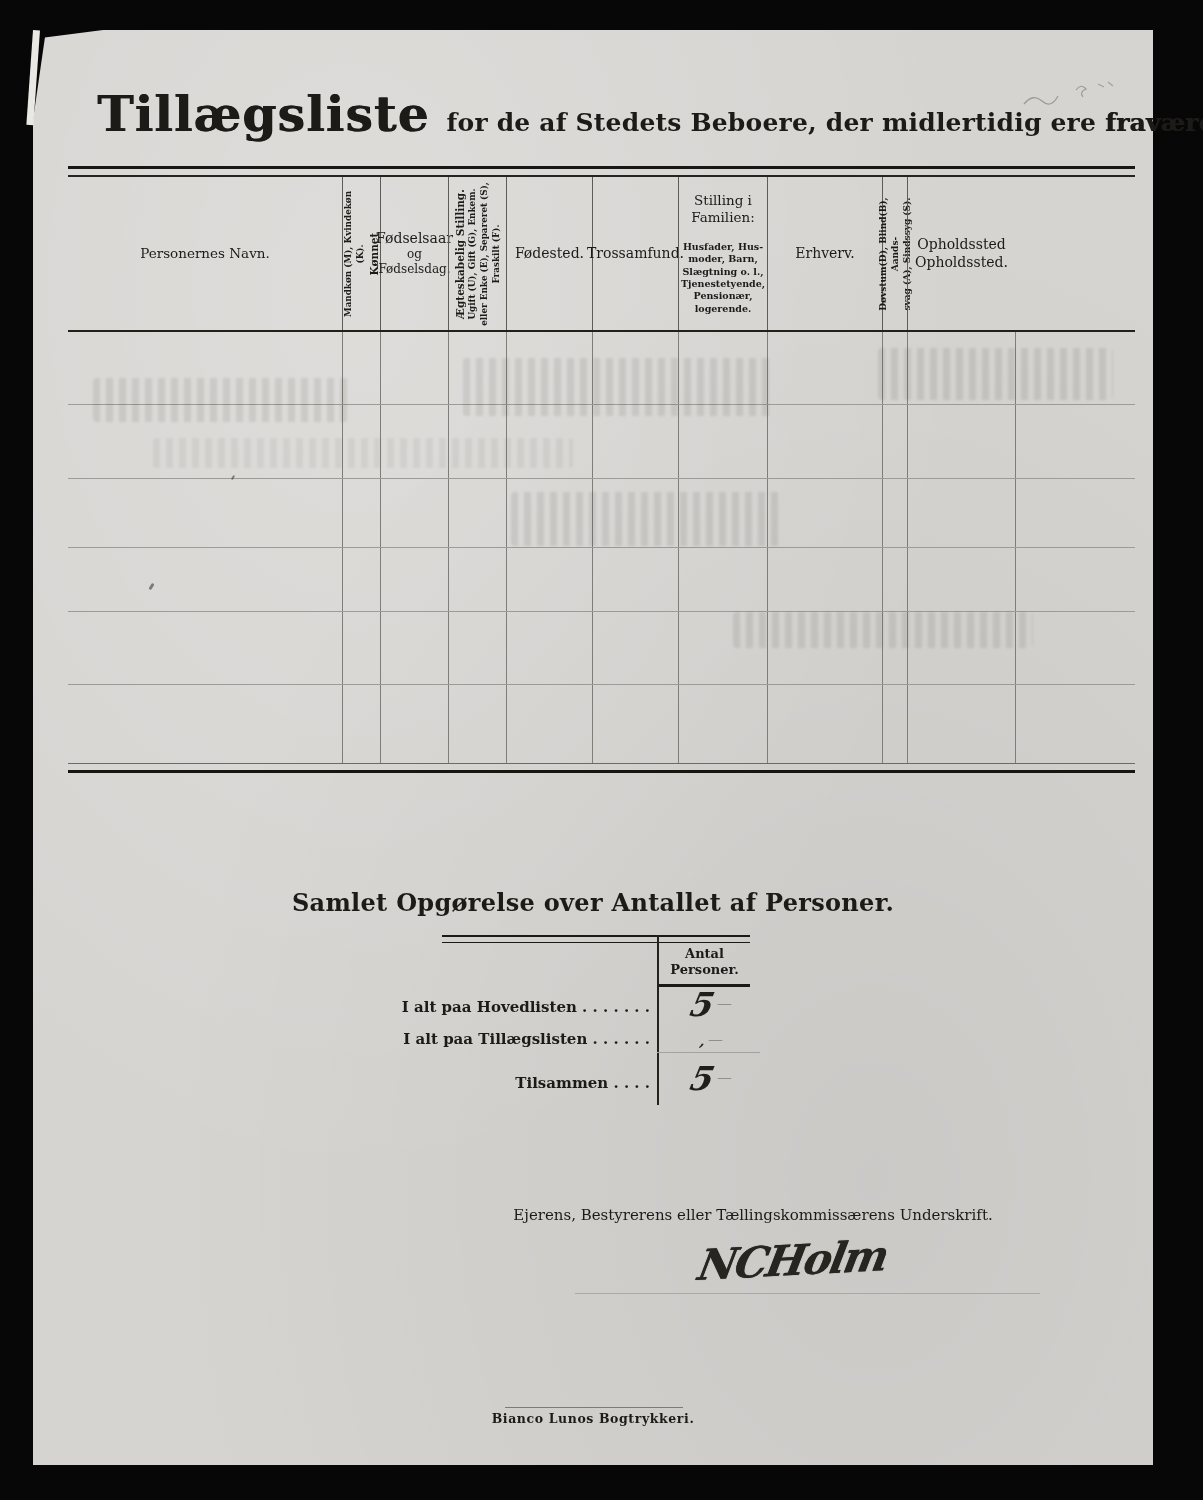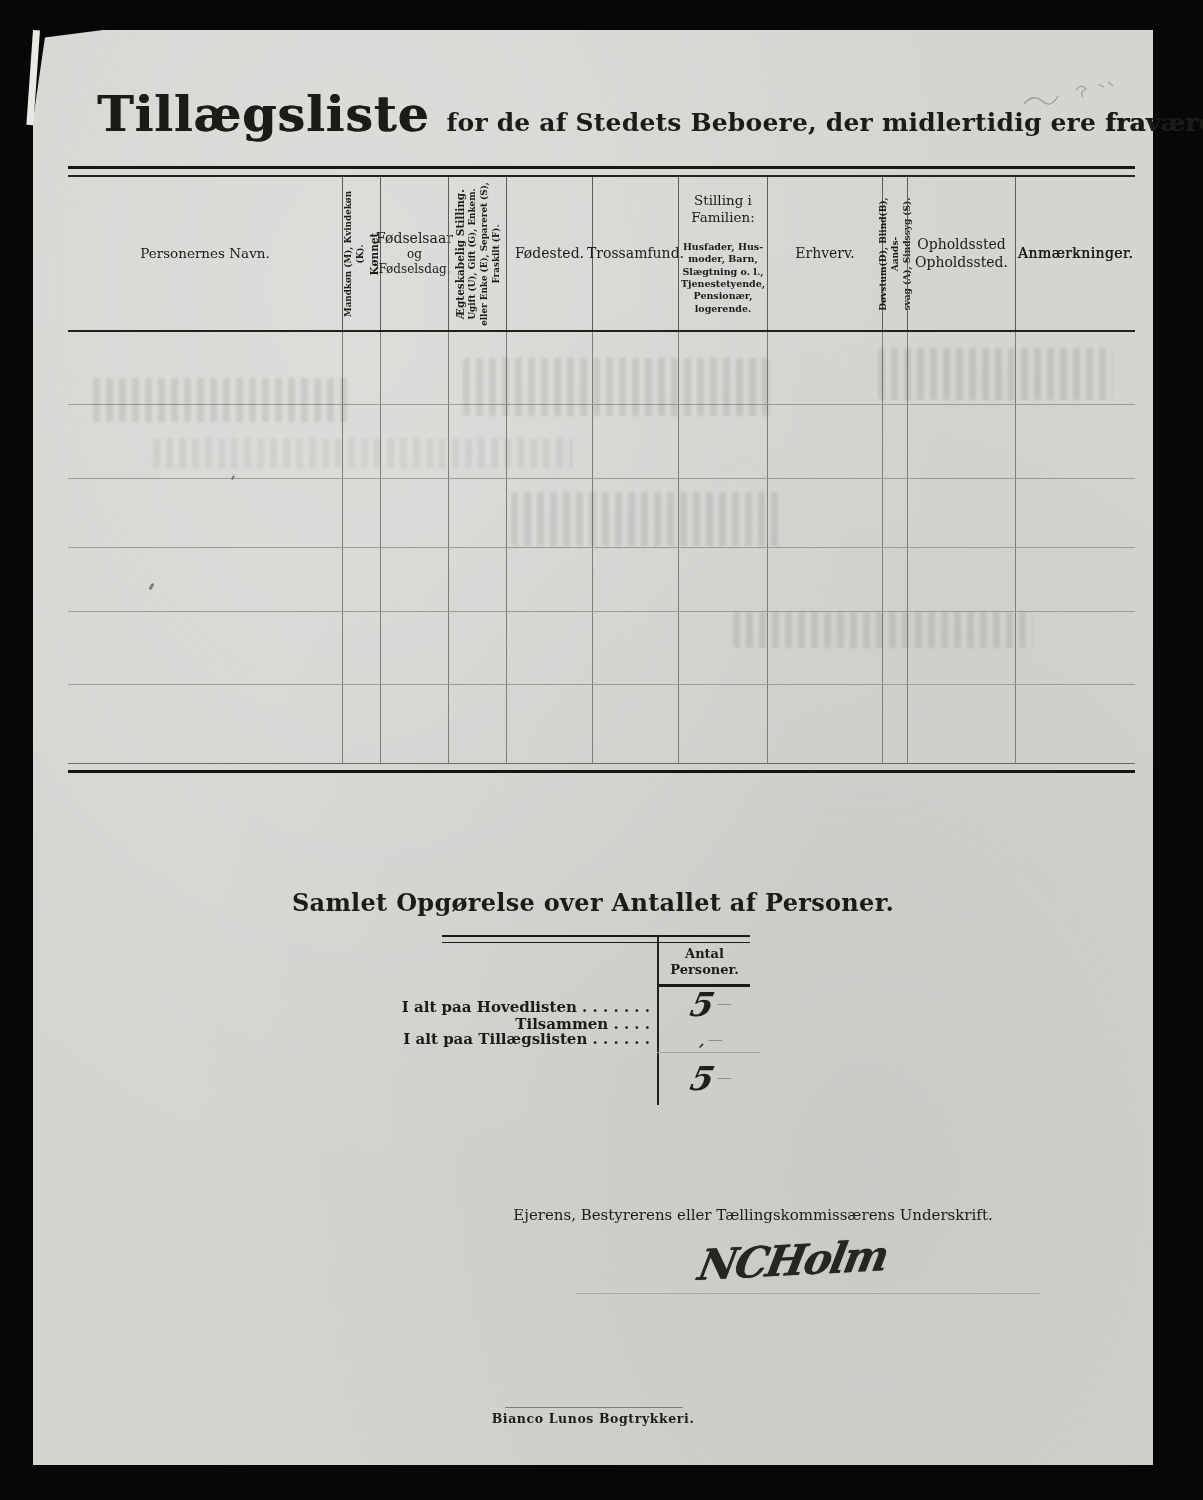--- a/index.html
+++ b/index.html
@@ -156,9 +156,6 @@
         <div class="hlabel big">Opholdssted</div>
         <div class="hlabel big">Opholdssted.</div>
       </div>
-      <div class="hcell">
-        <div class="hlabel big fat">Anmærkninger.</div>
-      </div>
     </div>
 
     <div class="tbody">

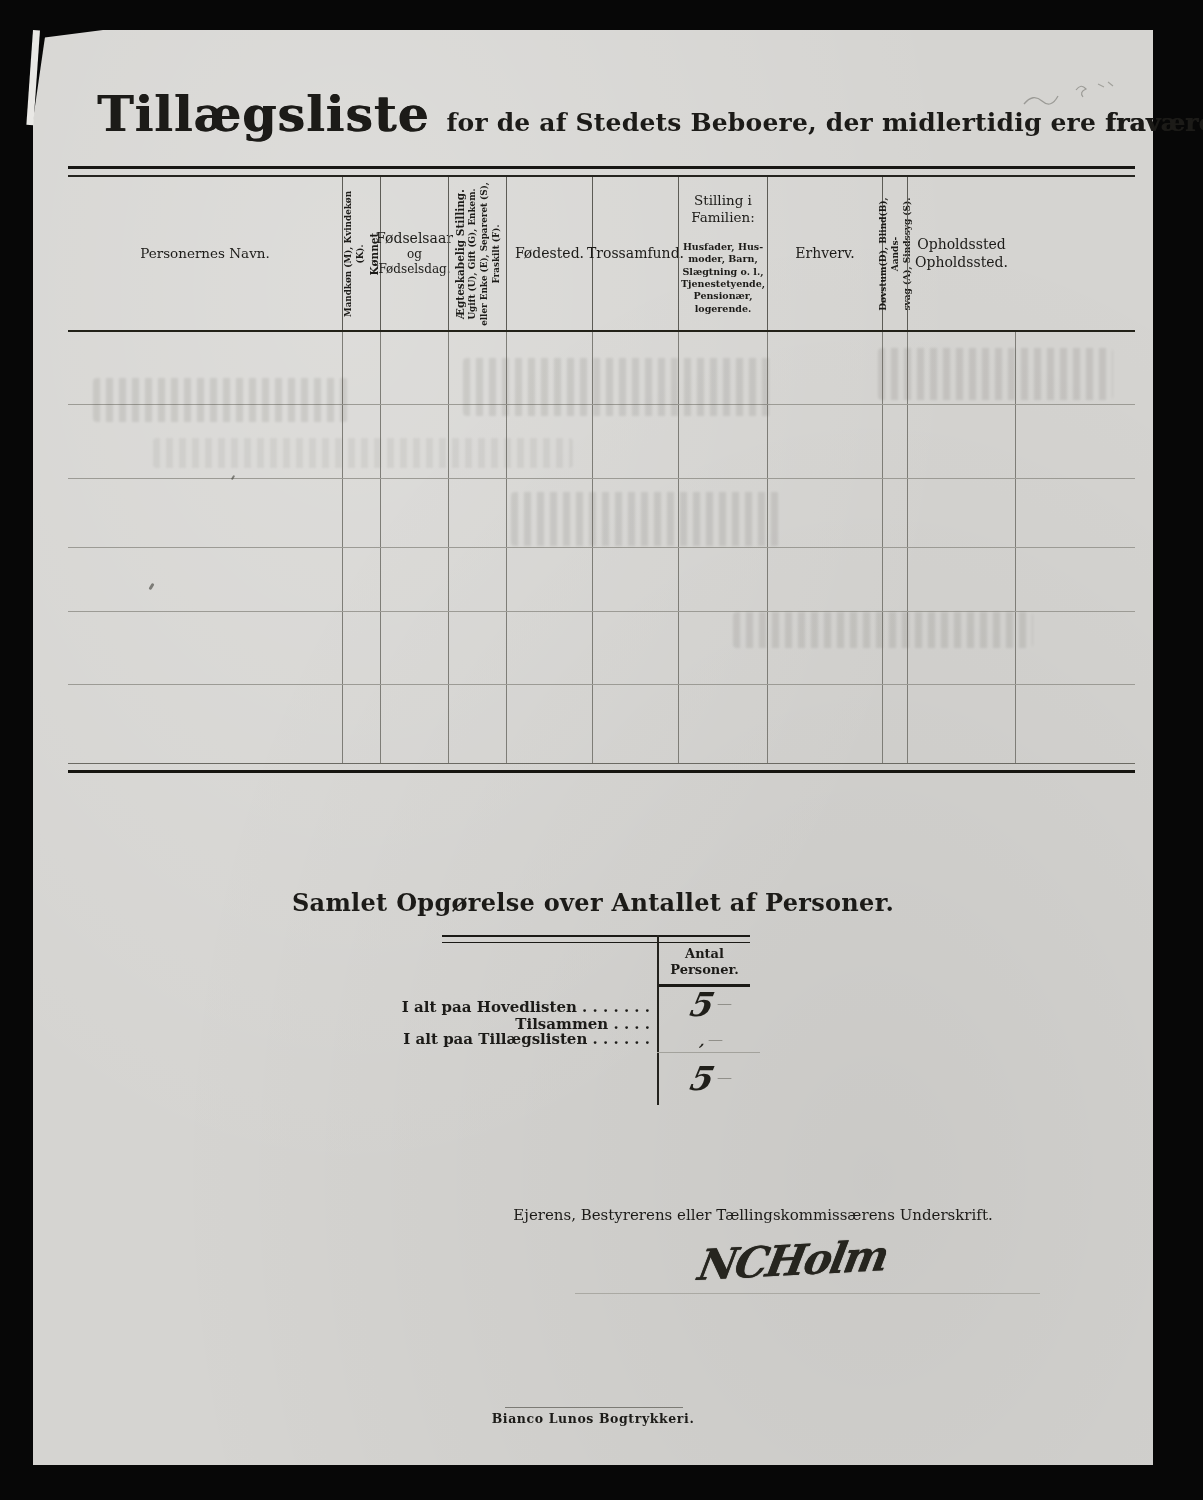--- a/index.html
+++ b/index.html
@@ -273,7 +273,7 @@
 
     <div class="sum-faint-line"></div>
 
-    <div class="sum-label" style="top:985px;text-align:right;">Tilsammen . . . .</div>
+    <div class="sum-label" style="top:1044px;text-align:right;">Tilsammen . . . .</div>
     <div class="sum-value" style="top:1032px;">
       <span class="hand n5">5</span><span class="hand-dash">—</span>
     </div>

